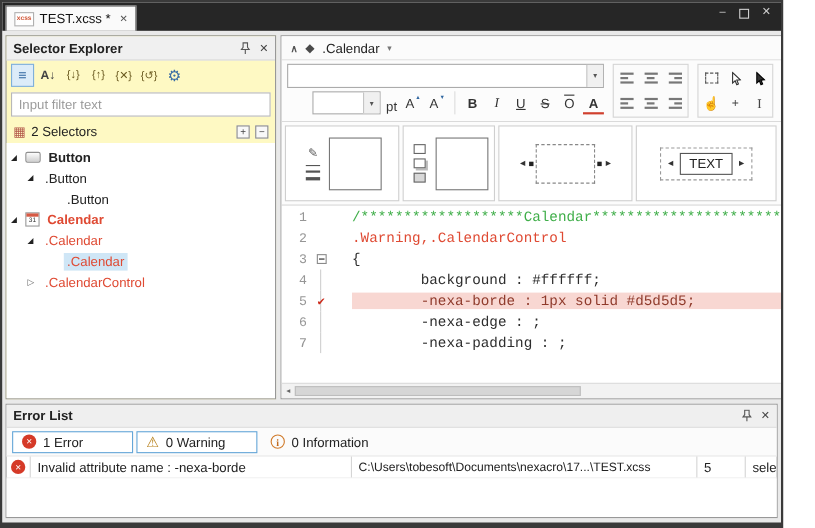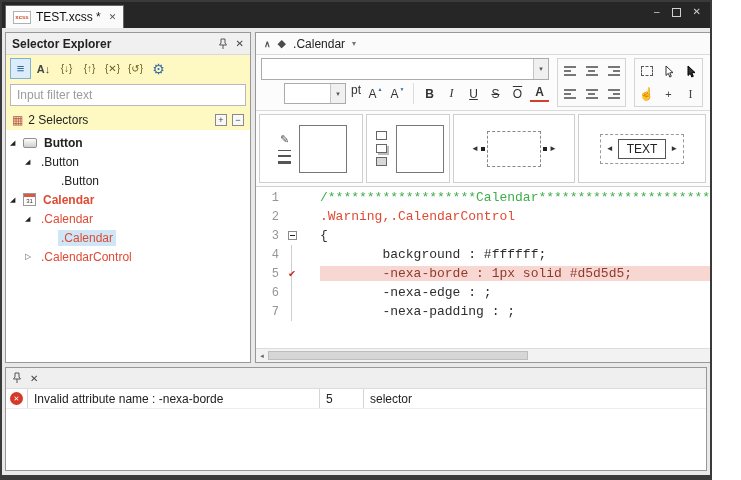--- a/index.html
+++ b/index.html
@@ -71,7 +71,7 @@
   .combo { height:22px; border:1px solid #ababab; background:#fff; display:flex; align-items:center; }
   .combo-val { flex:1; padding:0 5px; }
   .combo-btn { width:15px; align-self:stretch; background:#f0f0f0; border-left:1px solid #c5c5c5; display:flex; align-items:center; justify-content:center; font-size:7px; color:#555; }
-  .size-row { display:flex; align-items:flex-start; gap:3px;padding-left:23px; }
+  .size-row { display:flex; align-items:flex-end; gap:3px;padding-left:23px; }
   .size-combo { width:62px; height:21px; }
   .unit { color:#333; padding:0 2px; }
   .fmt-btn { min-width:19px; height:21px; display:flex; align-items:center; justify-content:center; color:#333; font-size:12px; }

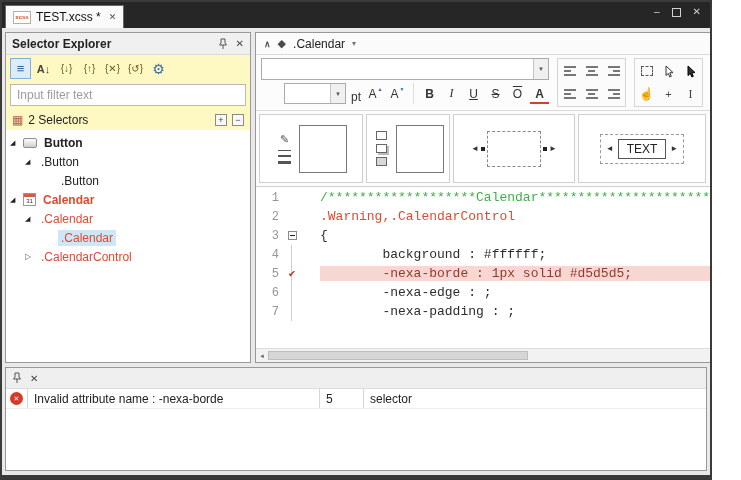--- a/index.html
+++ b/index.html
@@ -466,6 +466,7 @@
 
   <div class="error-panel">
     <div class="el-header">
+      <span class="el-title">Error List</span>
       <svg class="pin-svg" width="10" height="12" viewBox="0 0 10 12">
           <path d="M3 1 h4 v4 l1.5 2 H1.5 L3 5 Z" fill="none" stroke="#555"></path>
           <line x1="5" y1="7" x2="5" y2="11" stroke="#555"></line>

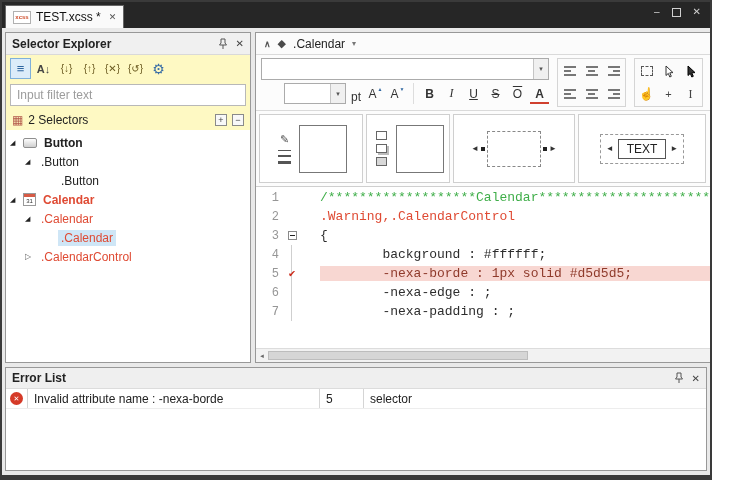--- a/index.html
+++ b/index.html
@@ -474,6 +474,20 @@
       <span class="hdr-x">✕</span>
     </div>
 
+    <div class="el-filters">
+      <div class="filter-btn">
+        <span class="ico-error">✕</span>
+        <span>1 Error</span>
+      </div>
+      <div class="filter-btn">
+        <span class="ico-warn">⚠</span>
+        <span>0 Warning</span>
+      </div>
+      <div class="filter-btn plain">
+        <span class="ico-info">i</span>
+        <span>0 Information</span>
+      </div>
+    </div>
 
 
     <div class="el-row">

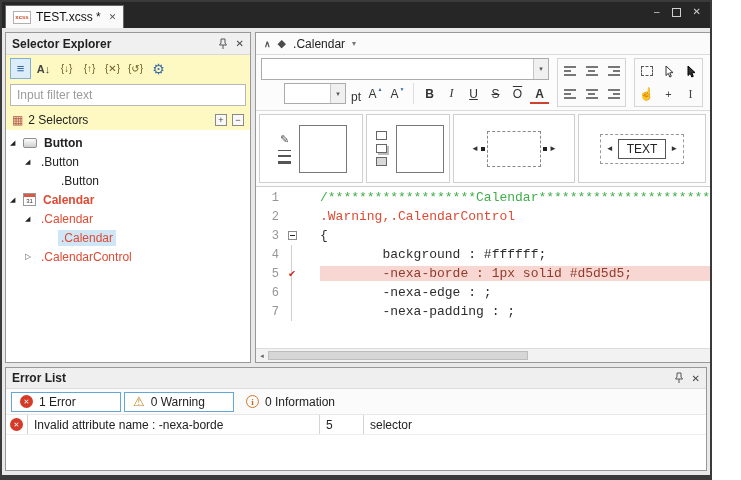--- a/index.html
+++ b/index.html
@@ -495,6 +495,7 @@
           <span class="ico-error">✕</span>
         </div>
       <div class="td c-contents">Invalid attribute name : -nexa-borde</div>
+      <div class="td c-file">C:\Users\tobesoft\Documents\nexacro\17...\TEST.xcss</div>
       <div class="td c-line">5</div>
       <div class="td c-type">selector</div>
     </div>

